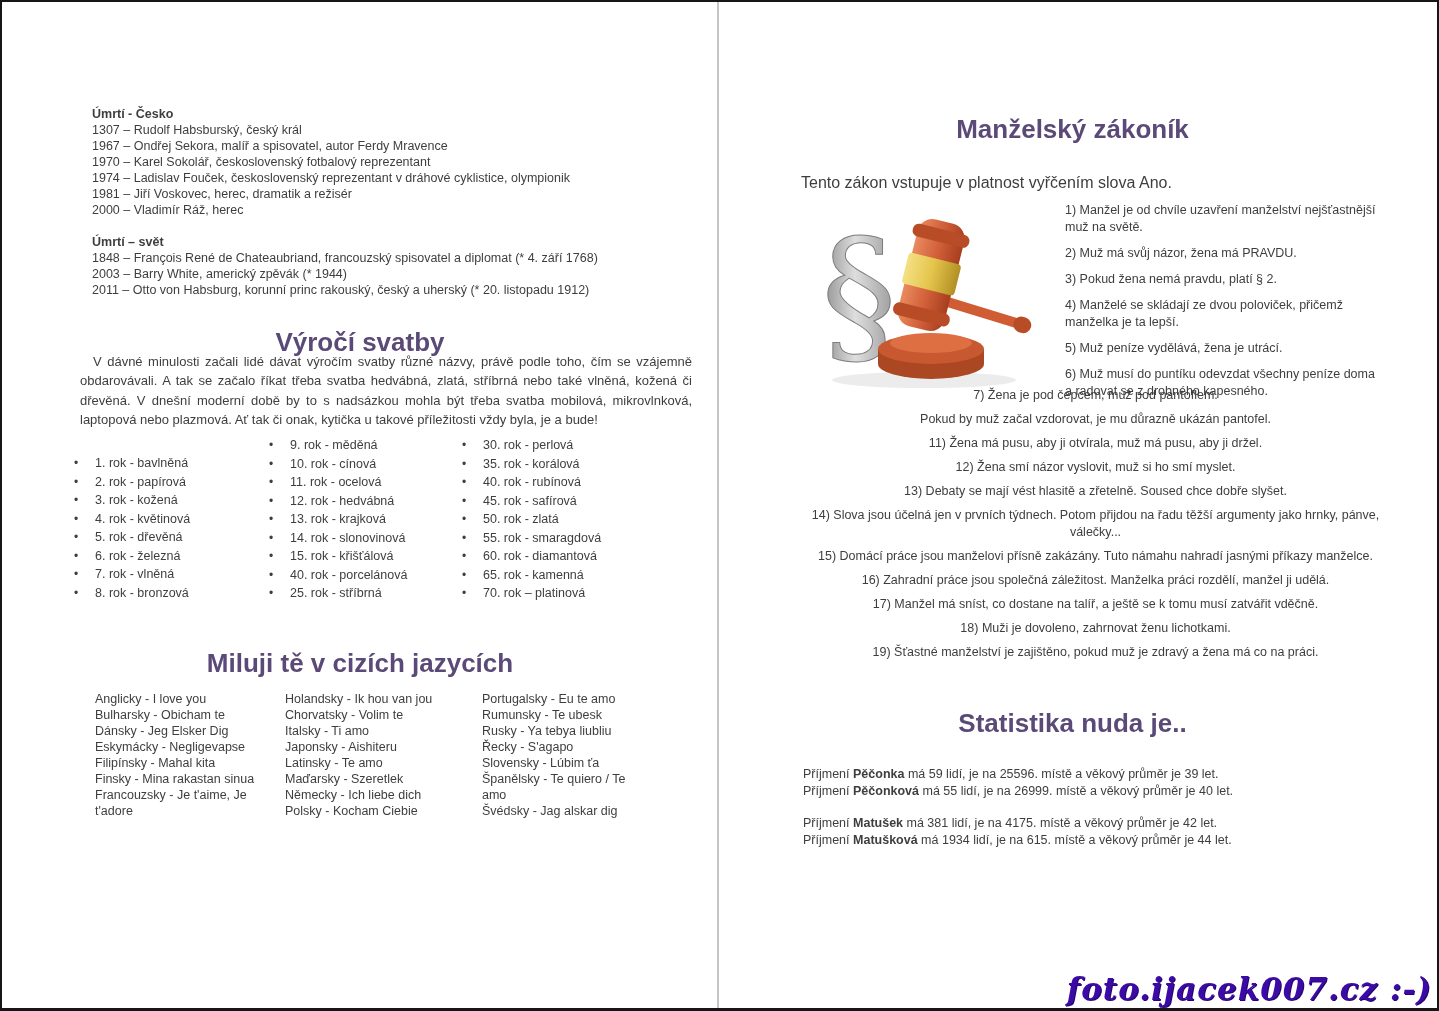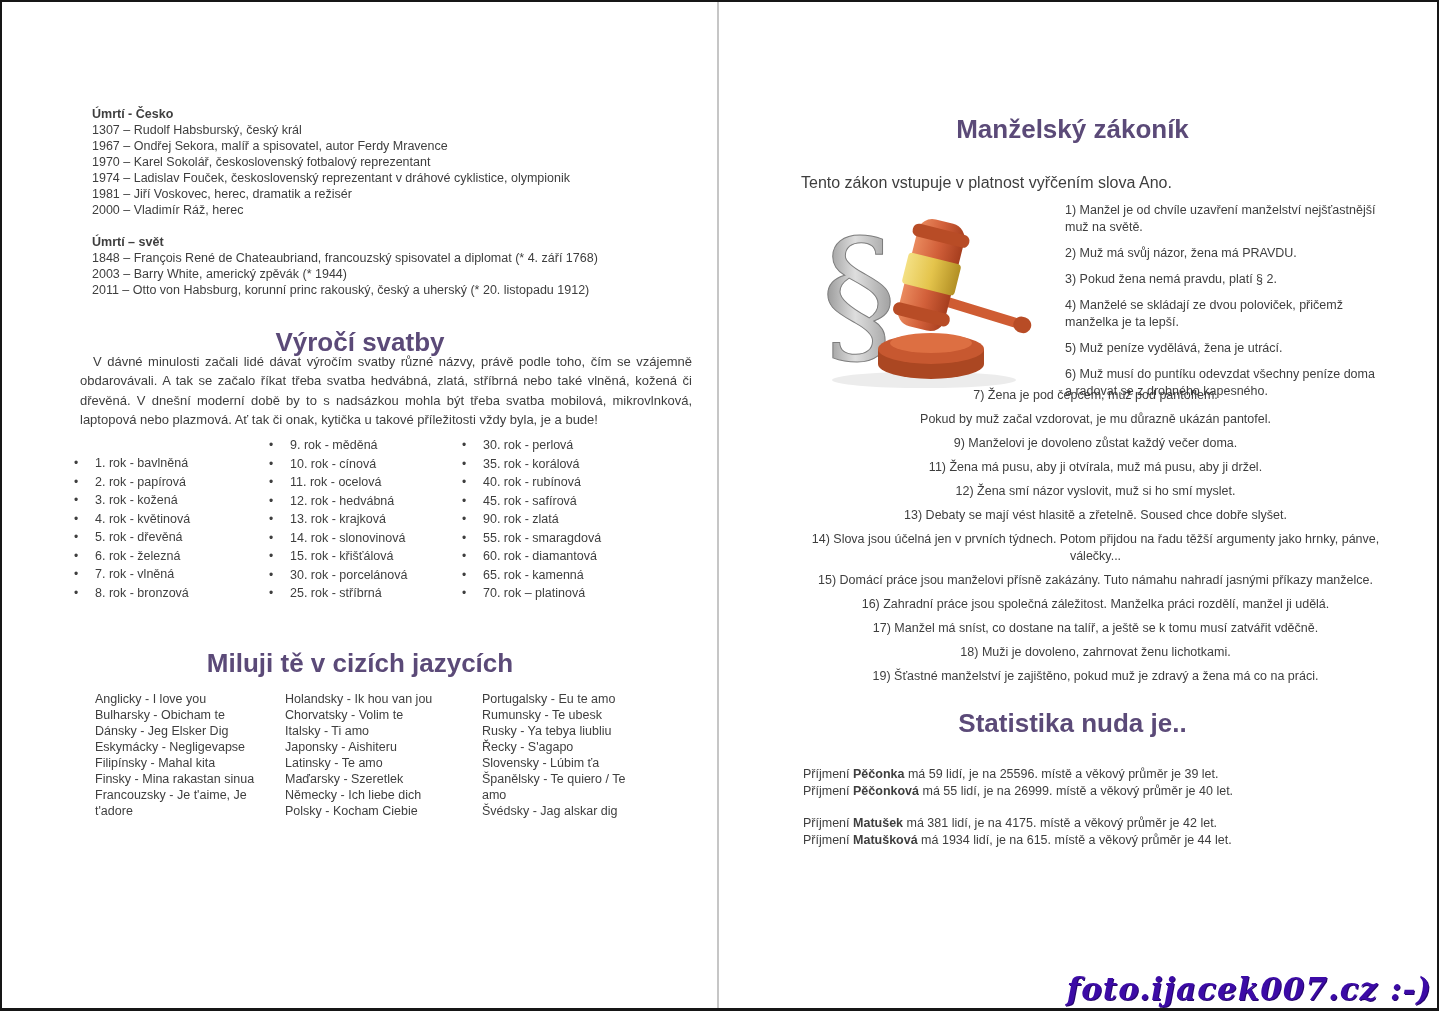--- a/index.html
+++ b/index.html
@@ -203,7 +203,6 @@
     <div class="abs law-full" style="left:84px;top:381px;width:585px;">
         <div class="law-item">7) Žena je pod čepcem, muž pod pantoflem.</div>
         <div class="law-item">Pokud by muž začal vzdorovat, je mu důrazně ukázán pantofel.</div>
-        <div class="law-item">9) Manželovi je dovoleno zůstat každý večer doma.</div>
         <div class="law-item">11) Žena má pusu, aby ji otvírala, muž má pusu, aby ji držel.</div>
         <div class="law-item">12) Žena smí názor vyslovit, muž si ho smí myslet.</div>
         <div class="law-item">13) Debaty se mají vést hlasitě a zřetelně. Soused chce dobře slyšet.</div>

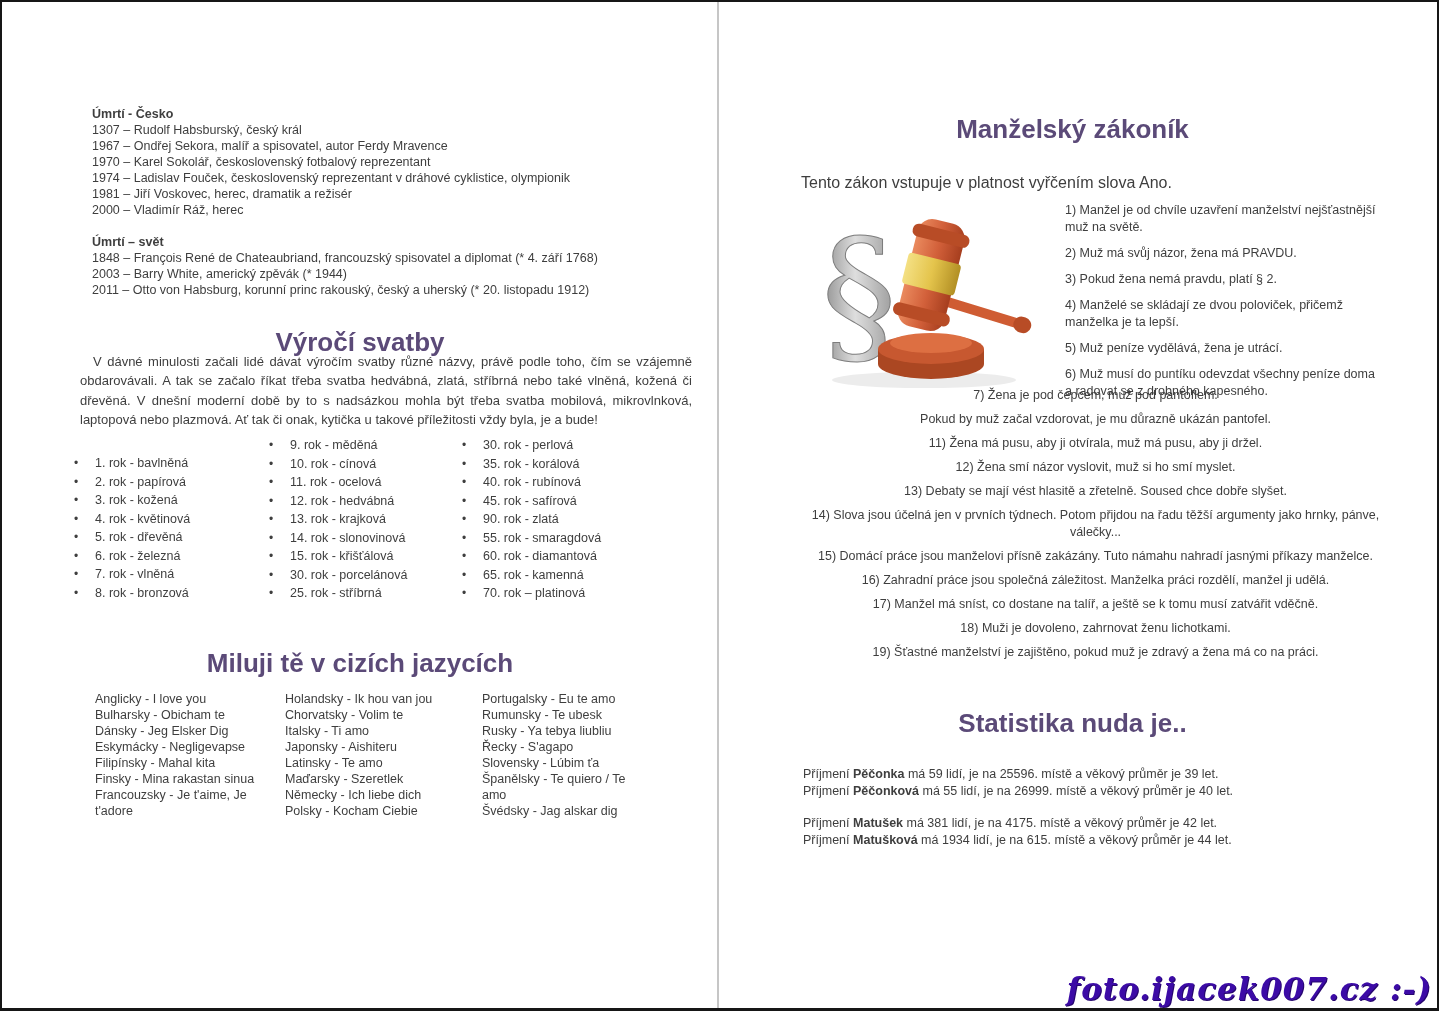--- a/index.html
+++ b/index.html
@@ -103,7 +103,7 @@
         <div class="ann-item">35. rok - korálová</div>
         <div class="ann-item">40. rok - rubínová</div>
         <div class="ann-item">45. rok - safírová</div>
-        <div class="ann-item">90. rok - zlatá</div>
+        <div class="ann-item">50. rok - zlatá</div>
         <div class="ann-item">55. rok - smaragdová</div>
         <div class="ann-item">60. rok - diamantová</div>
         <div class="ann-item">65. rok - kamenná</div>

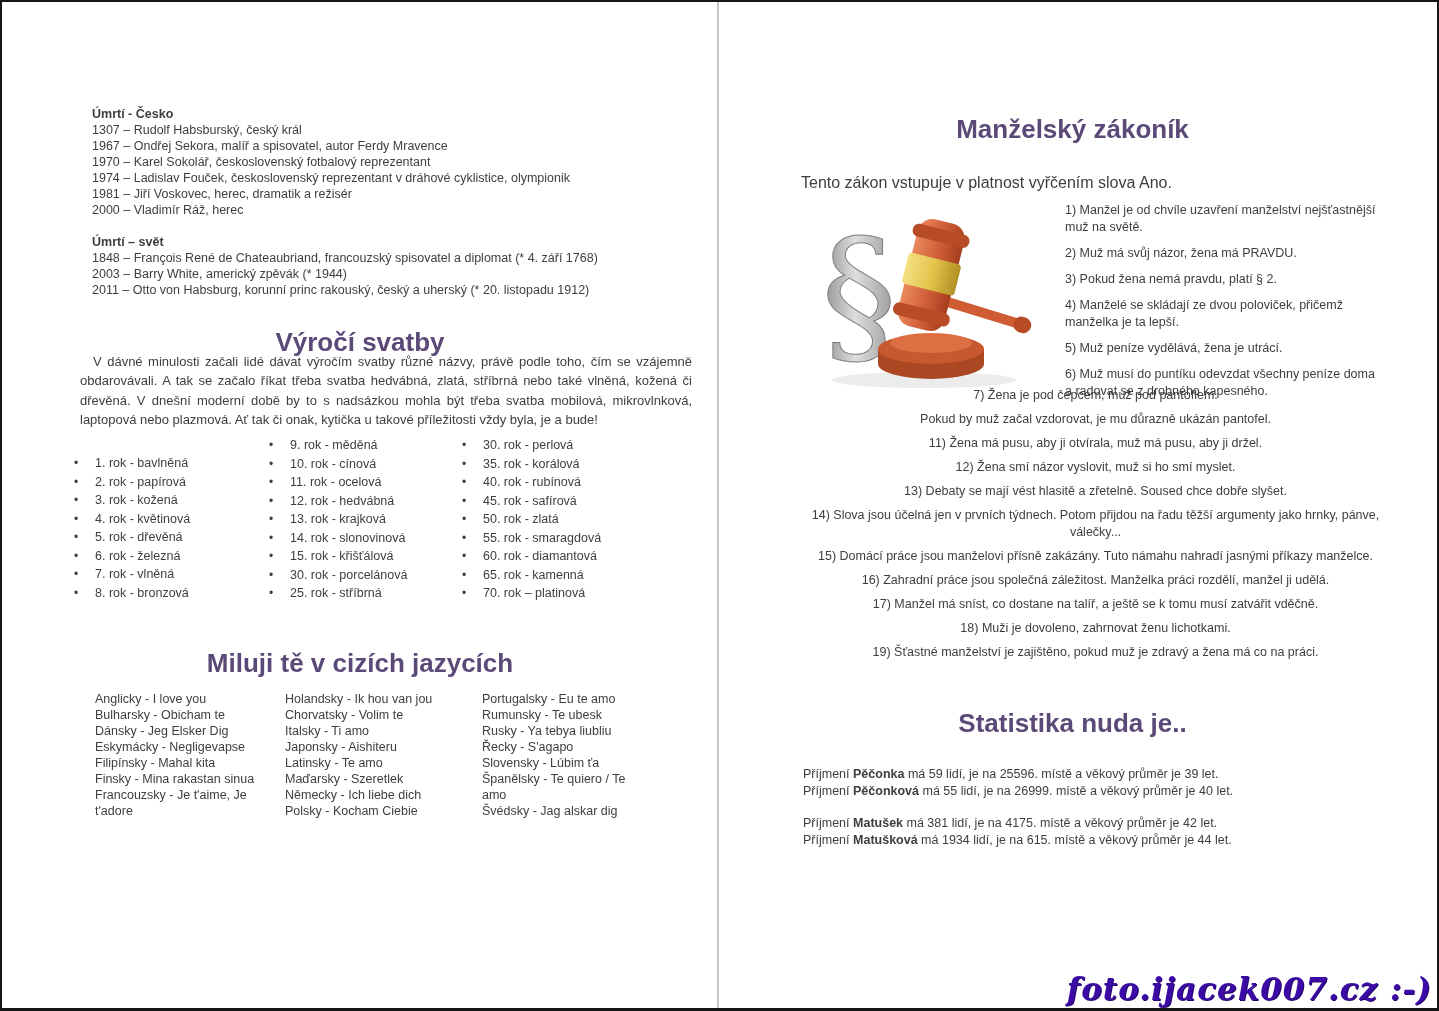--- a/index.html
+++ b/index.html
@@ -95,7 +95,7 @@
         <div class="ann-item">13. rok - krajková</div>
         <div class="ann-item">14. rok - slonovinová</div>
         <div class="ann-item">15. rok - křišťálová</div>
-        <div class="ann-item">30. rok - porcelánová</div>
+        <div class="ann-item">40. rok - porcelánová</div>
         <div class="ann-item">25. rok - stříbrná</div>
       </div>
     <div class="ann-col abs" style="left:451px;top:434px;width:200px;">

